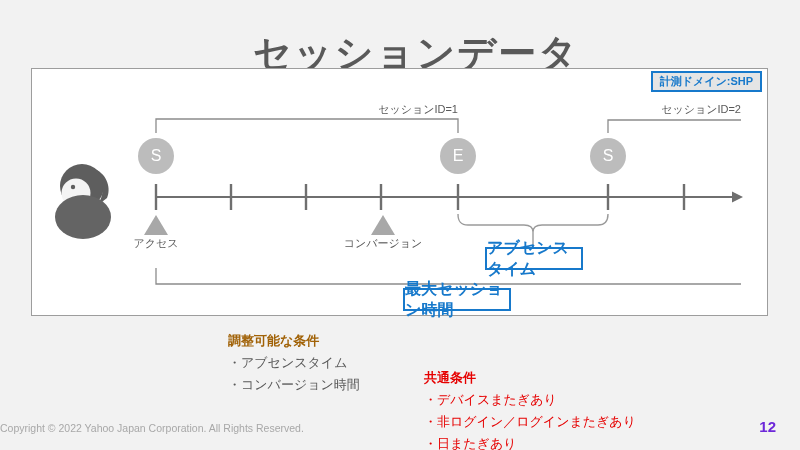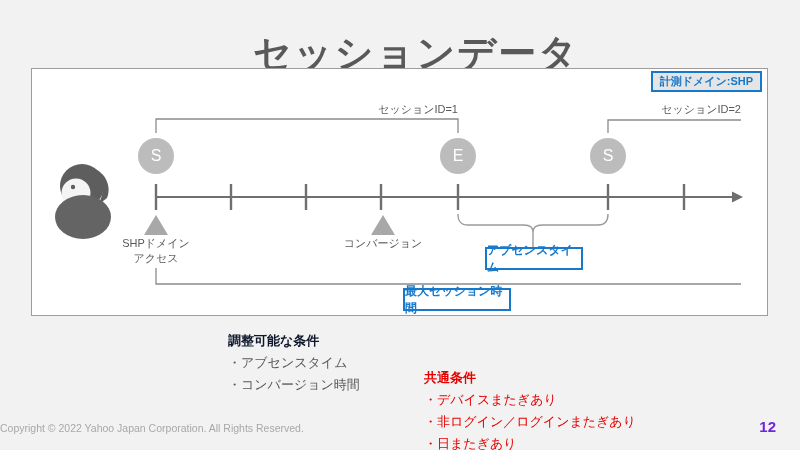--- a/index.html
+++ b/index.html
@@ -85,7 +85,6 @@
     <div class="circle" style="left:558px;top:69px;">S</div>
 
     <div class="marker-label" style="left:54px;top:167px;">
-      <div>SHPドメイン</div>
       <div>アクセス</div>
     </div>
     <div class="marker-label" style="left:281px;top:167px;">コンバージョン</div>

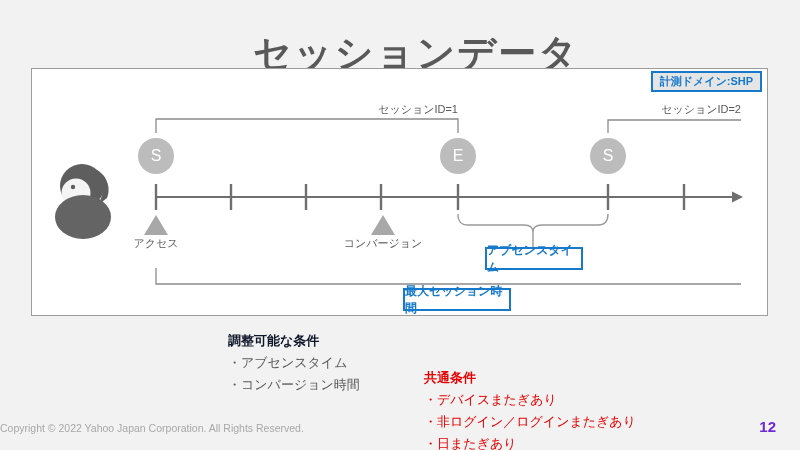--- a/index.html
+++ b/index.html
@@ -17,7 +17,7 @@
     color:#ffffff;font-size:16px;display:flex;align-items:center;justify-content:center;}
   .marker-label{position:absolute;font-size:11px;line-height:15px;color:#595959;text-align:center;width:140px;}
   .blue-box{position:absolute;border:2px solid #1779cb;background:#fff;color:#1779cb;
-    font-weight:700;font-size:12px;display:flex;align-items:center;justify-content:center;box-sizing:border-box;}
+    font-weight:700;font-size:16px;display:flex;align-items:center;justify-content:center;box-sizing:border-box;}
   .absence-box{left:453px;top:178px;width:98px;height:23px;}
   .max-session-box{left:371px;top:219px;width:108px;height:23px;}
   .note-block{position:absolute;top:330px;font-size:13px;line-height:22px;color:#595959;}

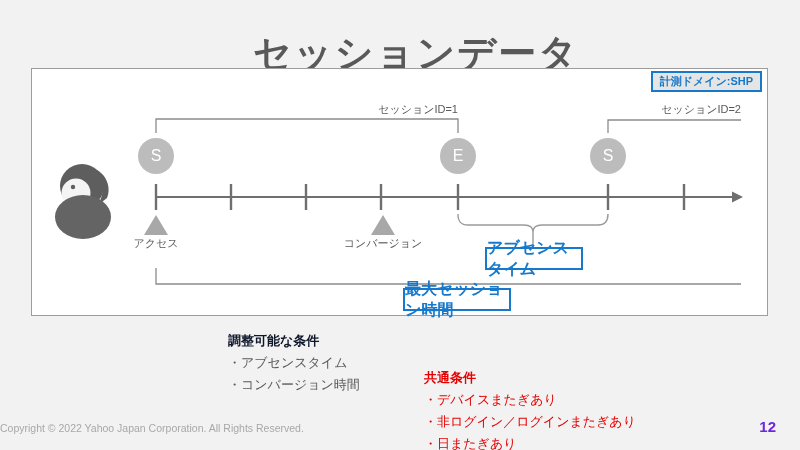--- a/index.html
+++ b/index.html
@@ -23,7 +23,7 @@
   .note-block{position:absolute;top:330px;font-size:13px;line-height:22px;color:#595959;}
   .note-left{left:228px;}
   .note-right{left:424px;color:#e60000;margin-top:37px;}
-  .note-title{font-weight:700;color:#0f172a;}
+  .note-title{font-weight:700;color:#a16207;}
   .note-right .note-title{color:#e60000;}
   .copyright{position:absolute;top:422px;left:0;width:100%;text-align:left;
     font-size:10.5px;color:#a8a8a8;}

